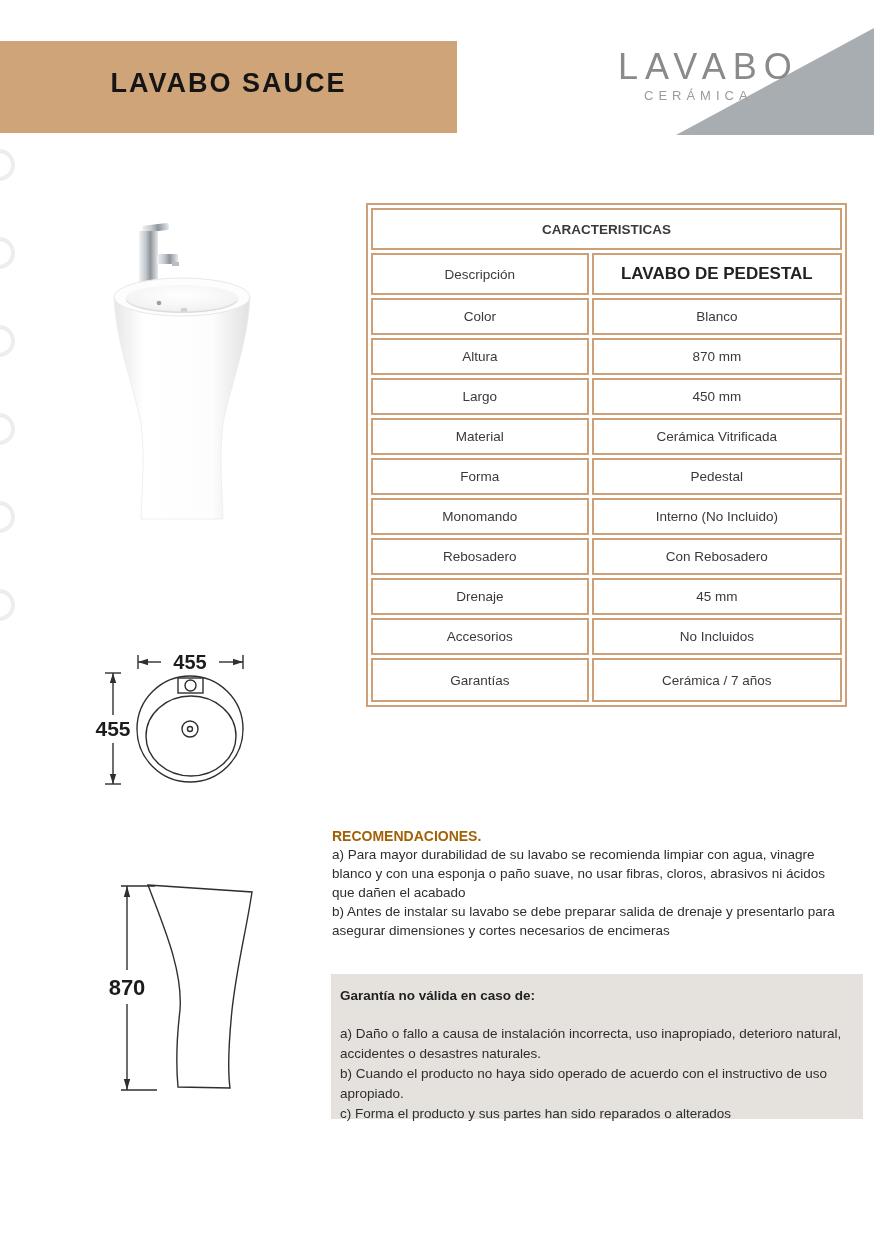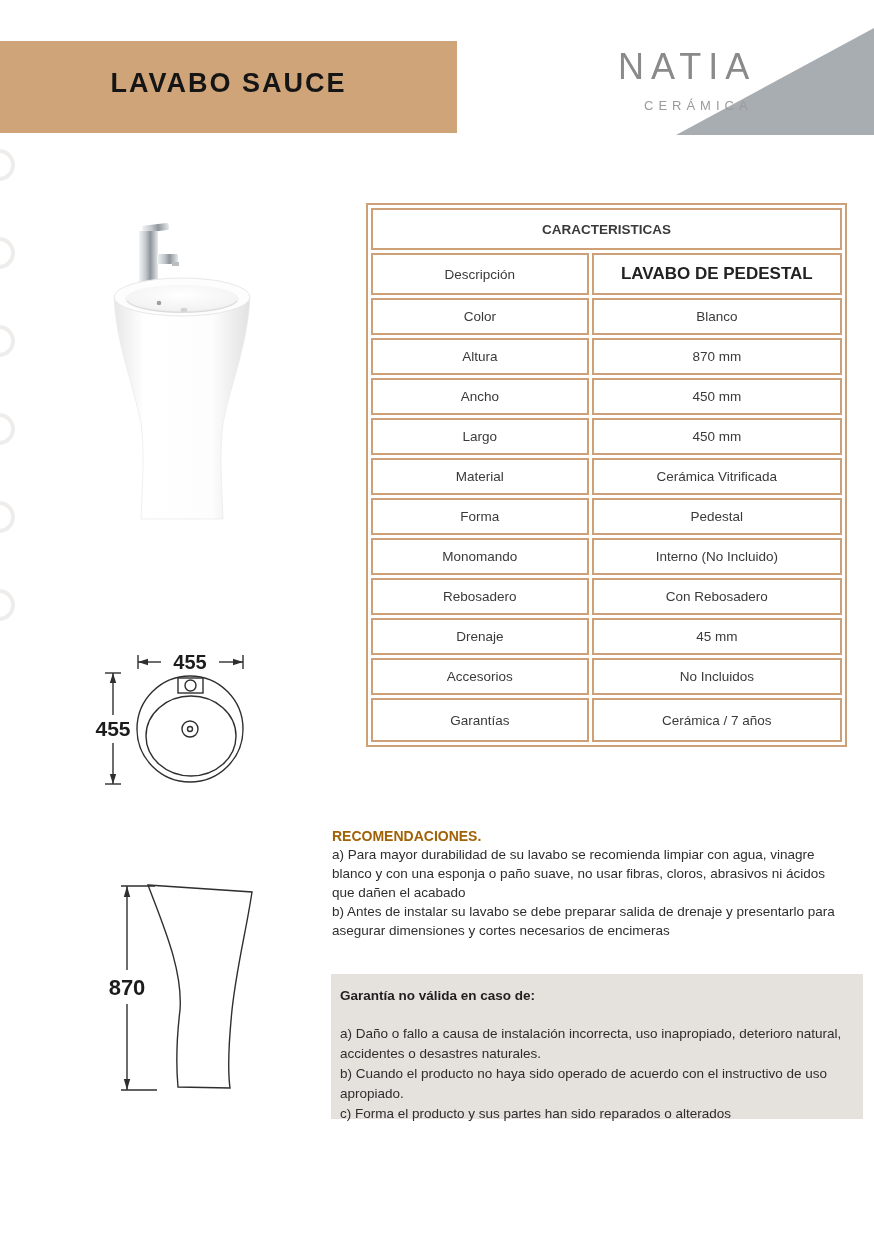--- a/index.html
+++ b/index.html
@@ -87,7 +87,7 @@
   </svg>
 
   <div class="brand">
-    <div class="brand-name">NATIA</div>
+    <div class="brand-name">LAVABO</div>
     <div class="brand-sub">CERÁMICA</div>
   </div>
 

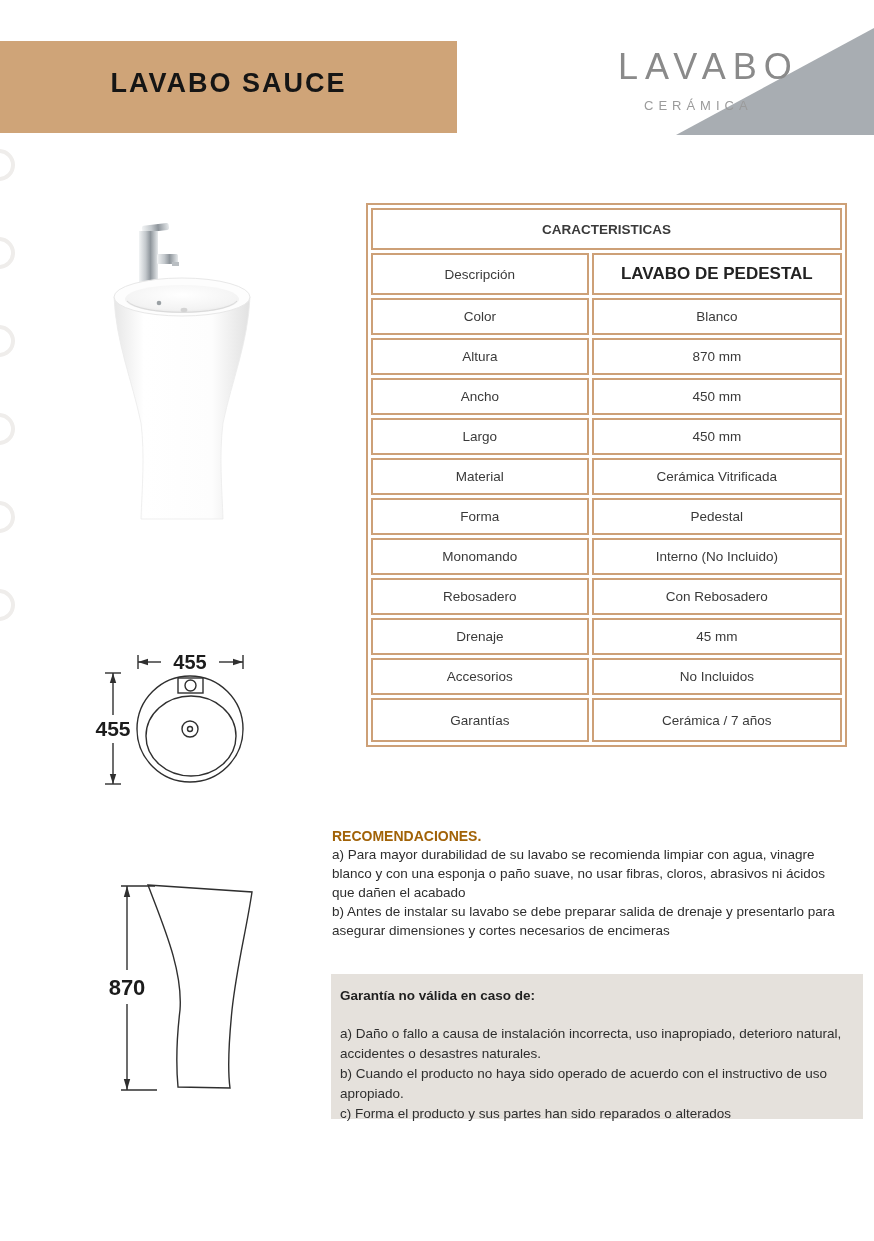--- a/index.html
+++ b/index.html
@@ -29,7 +29,7 @@
     line-height: 38px; white-space: nowrap;
   }
   .brand-sub {
-    font-size: 13px; letter-spacing: 5px; color: #9b9b9b; margin-top: 12px;
+    font-size: 13px; letter-spacing: 5px; color: #9b9b9b; margin-top: 2px;
     margin-left: 26px; white-space: nowrap;
   }
   .triangle-svg { position: absolute; left: 0; top: 0; width: 874px; height: 160px; pointer-events: none; }

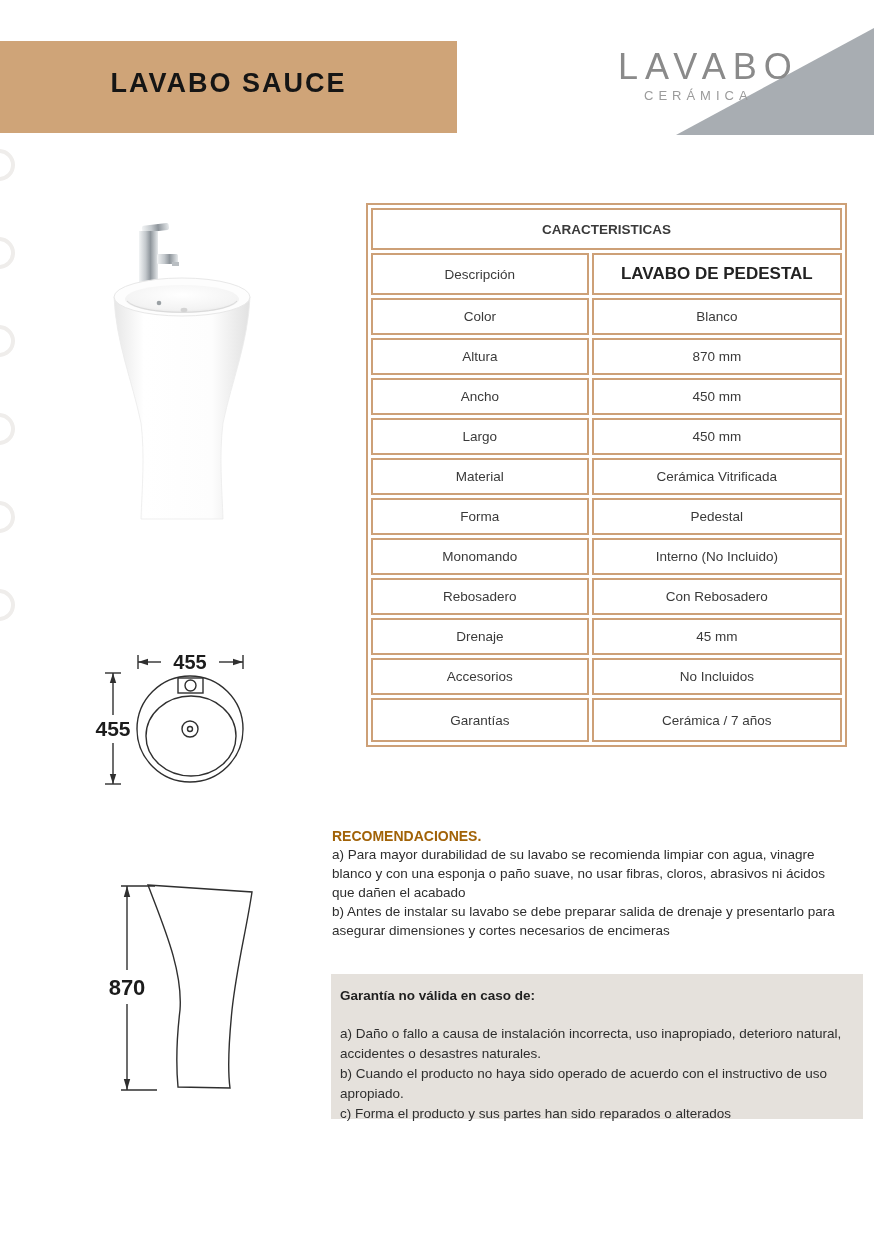--- a/index.html
+++ b/index.html
@@ -147,10 +147,6 @@
         <td class="val">870 mm</td>
       </tr>
       <tr class="r-norm">
-        <td class="lab">Ancho</td>
-        <td class="val">450 mm</td>
-      </tr>
-      <tr class="r-norm">
         <td class="lab">Largo</td>
         <td class="val">450 mm</td>
       </tr>

